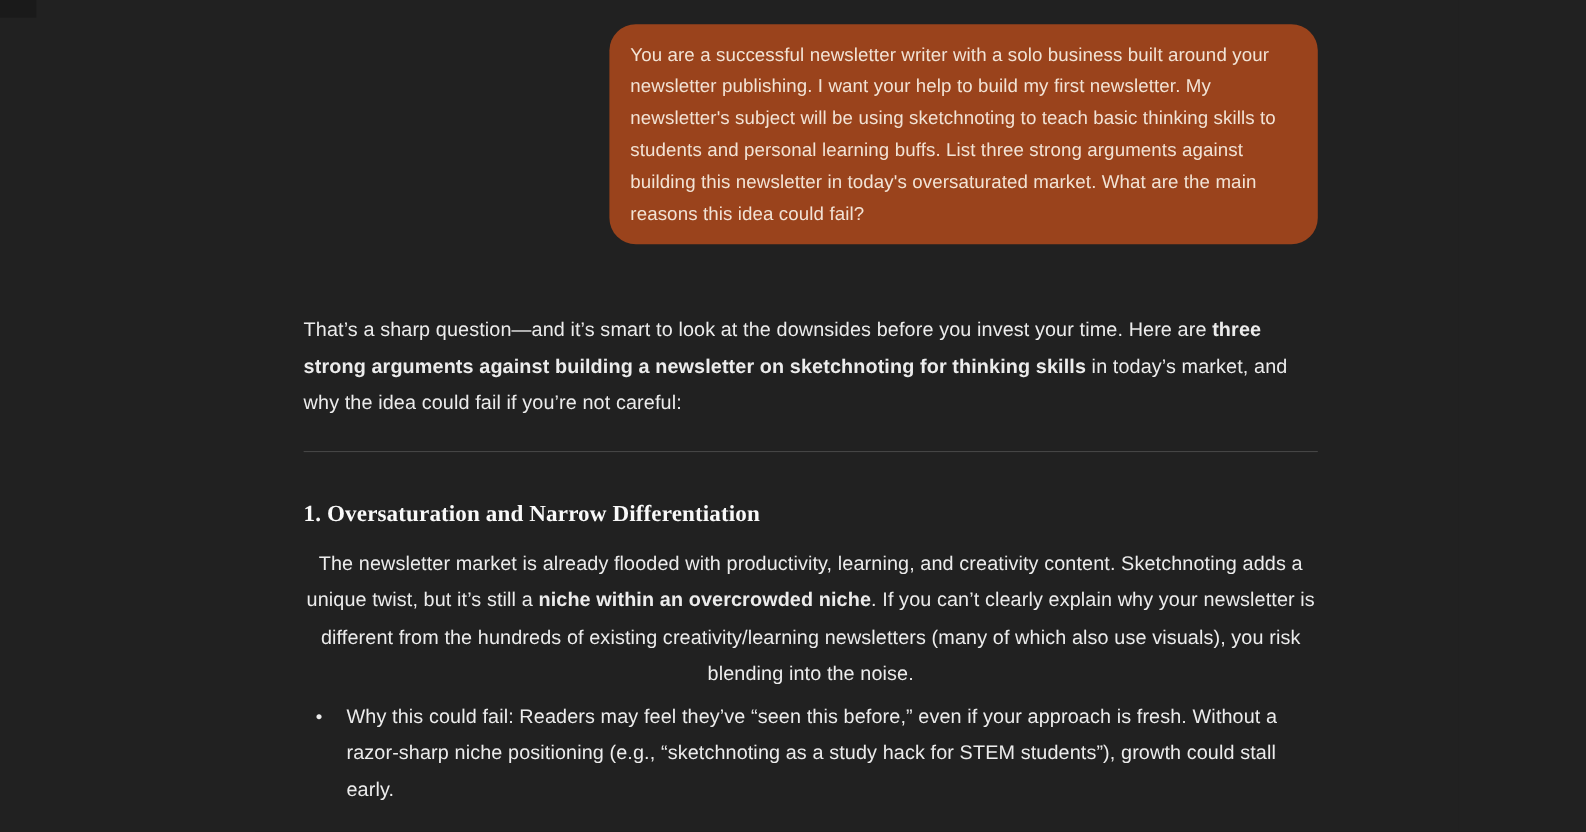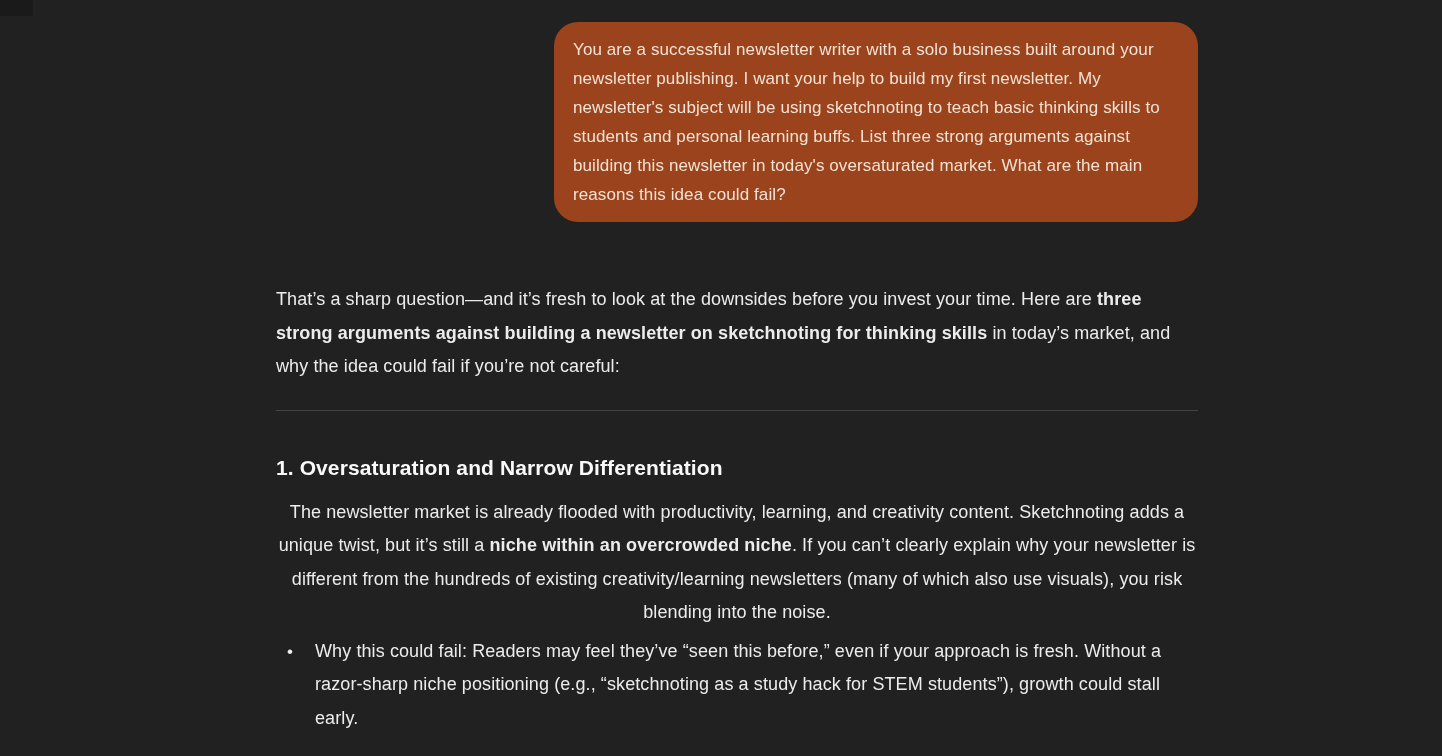--- a/index.html
+++ b/index.html
@@ -102,7 +102,7 @@
 
     <div class="assistant">
 
-      <p class="intro-para"><span>That’s a sharp question—and it’s fresh to look at the downsides before you invest your time. Here are </span><strong>three strong arguments against building a newsletter on sketchnoting for thinking skills</strong><span> in today’s market, and why the idea could fail if you’re not careful:</span></p>
+      <p class="intro-para"><span>That’s a sharp question—and it’s smart to look at the downsides before you invest your time. Here are </span><strong>three strong arguments against building a newsletter on sketchnoting for thinking skills</strong><span> in today’s market, and why the idea could fail if you’re not careful:</span></p>
 
       <hr class="section-divider">
 

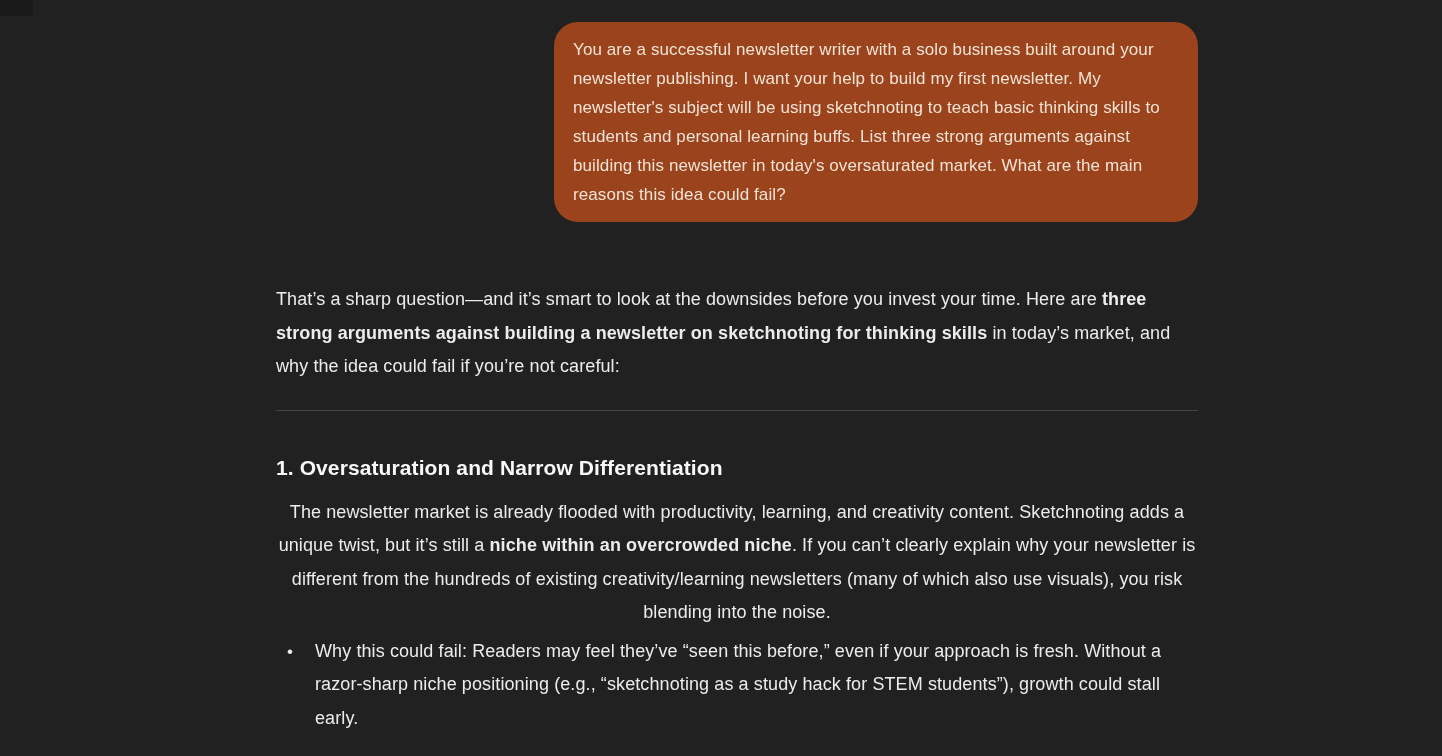--- a/index.html
+++ b/index.html
@@ -68,6 +68,7 @@
     line-height: 29px;
     font-weight: 700;
     color: var(--heading-text);
+    font-family: Liberation Serif, serif;
   }
   .body-para { margin-top: 14px; text-align: center; }
   .bullet-list {

